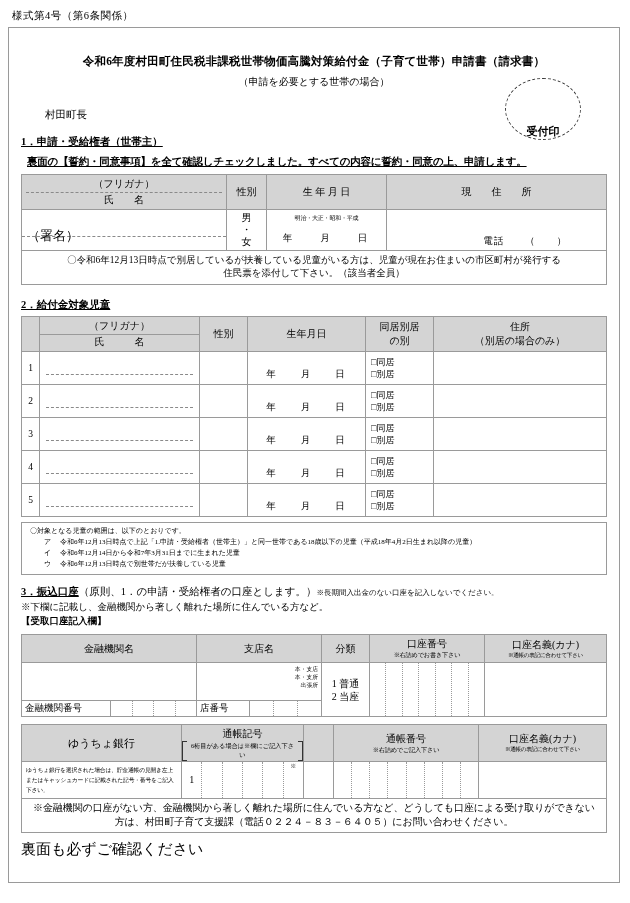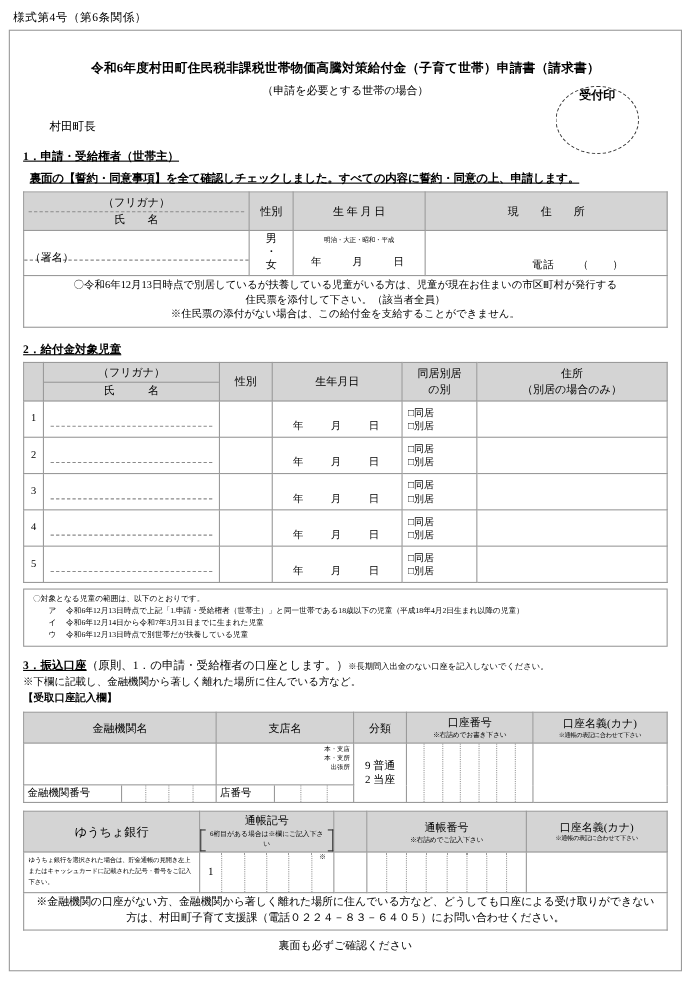--- a/index.html
+++ b/index.html
@@ -40,7 +40,7 @@
     width:76px; height:62px;
     border:1px dashed #3a3a3a;
     border-radius:50%;
-    display:flex; align-items:flex-start; justify-content:center;
+    display:flex; align-items:flex-end; justify-content:center;
     font-size:11px; font-weight:bold;
   }
 

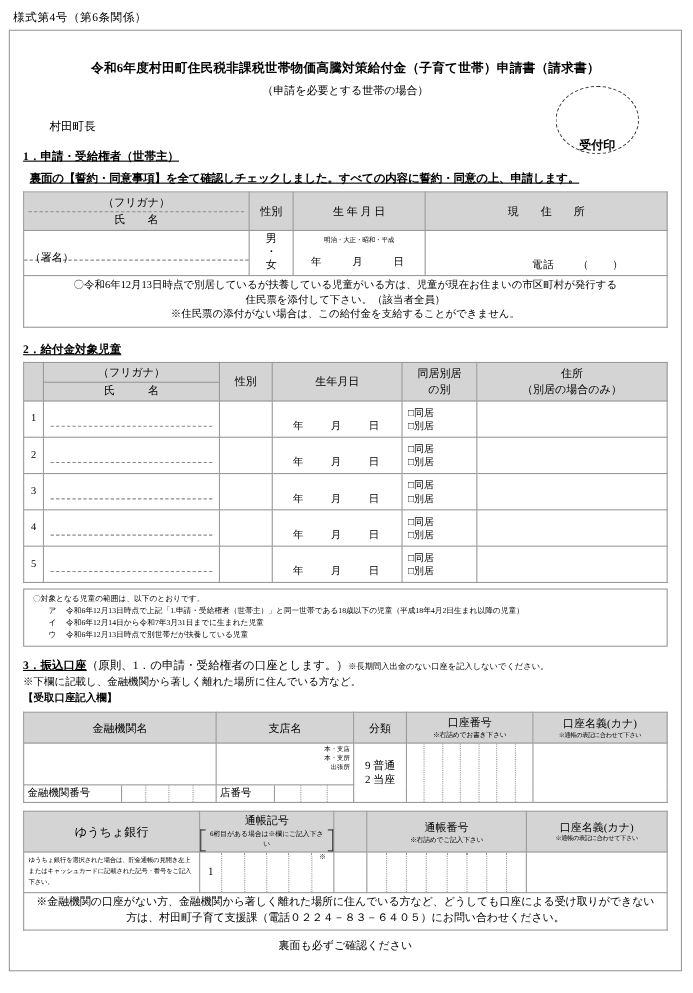--- a/index.html
+++ b/index.html
@@ -75,7 +75,7 @@
     height:13px;
   }
   .namecell { height:40px; position:relative; padding:0; }
-  .sig { position:absolute; left:5px; top:17px; font-size:10px; }
+  .sig { position:absolute; left:5px; top:17px; font-size:13px; }
 
   .gender { text-align:center; font-size:10px; line-height:12px; padding:2px 0; }
   .dob { text-align:center; padding:2px 2px 3px 2px; }

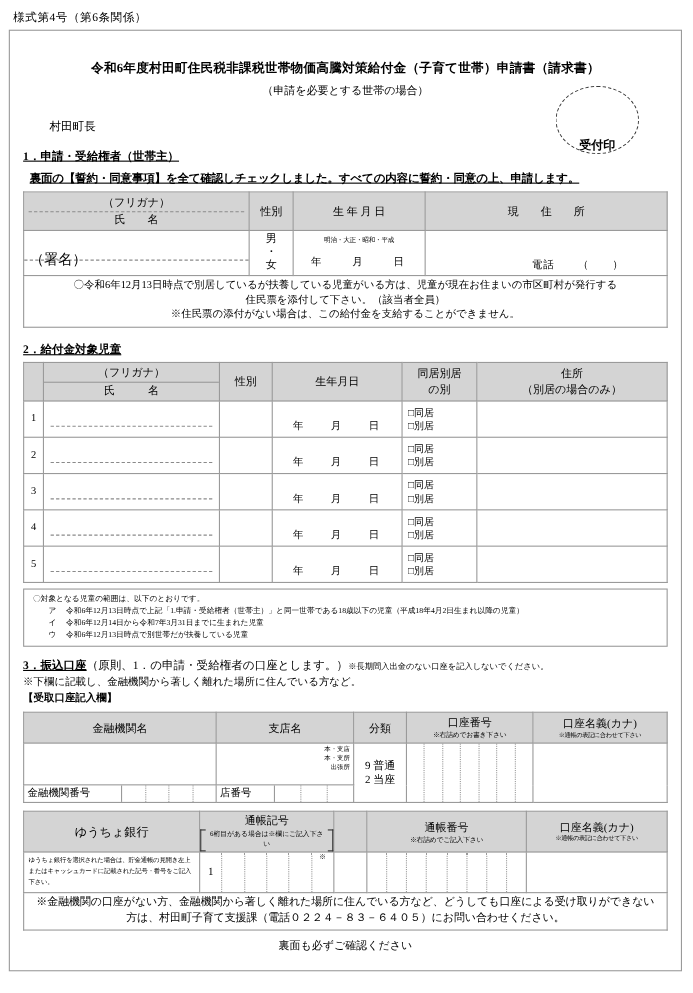--- a/index.html
+++ b/index.html
@@ -185,7 +185,6 @@
     <div class="notebox">
       <div>〇令和6年12月13日時点で別居しているが扶養している児童がいる方は、児童が現在お住まいの市区町村が発行する</div>
       <div>住民票を添付して下さい。（該当者全員）</div>
-      <div>※住民票の添付がない場合は、この給付金を支給することができません。</div>
     </div>
 
     

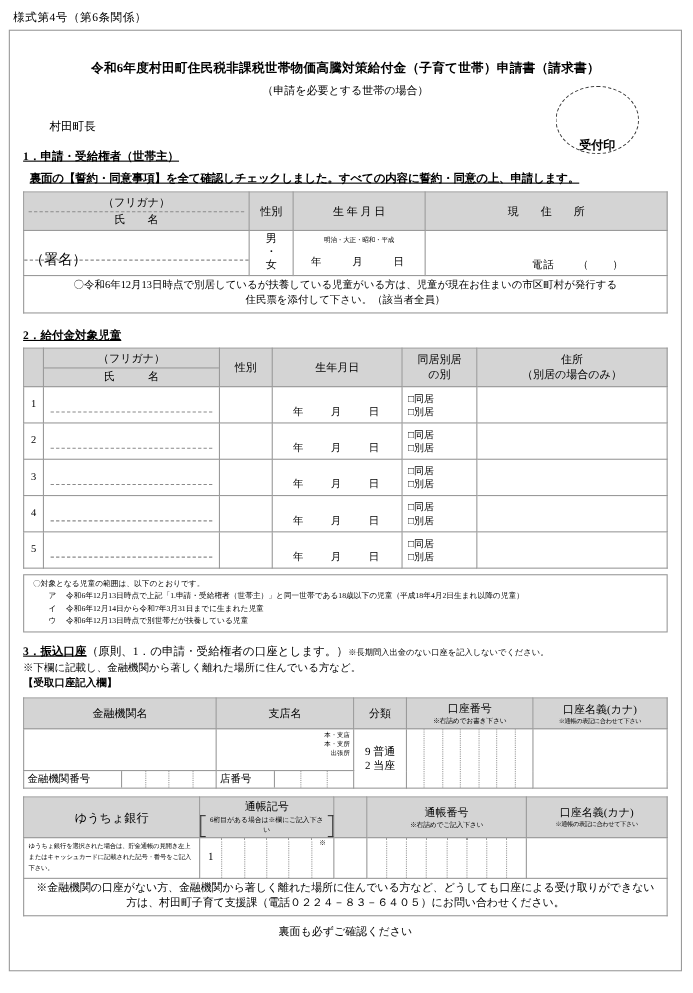--- a/index.html
+++ b/index.html
@@ -327,7 +327,7 @@
           </div>
         </td>
         <td class="kind" rowspan="2">
-          <div>9 普通</div>
+          <div>1 普通</div>
           <div>2 当座</div>
         </td>
         <td rowspan="2" style="padding:0">

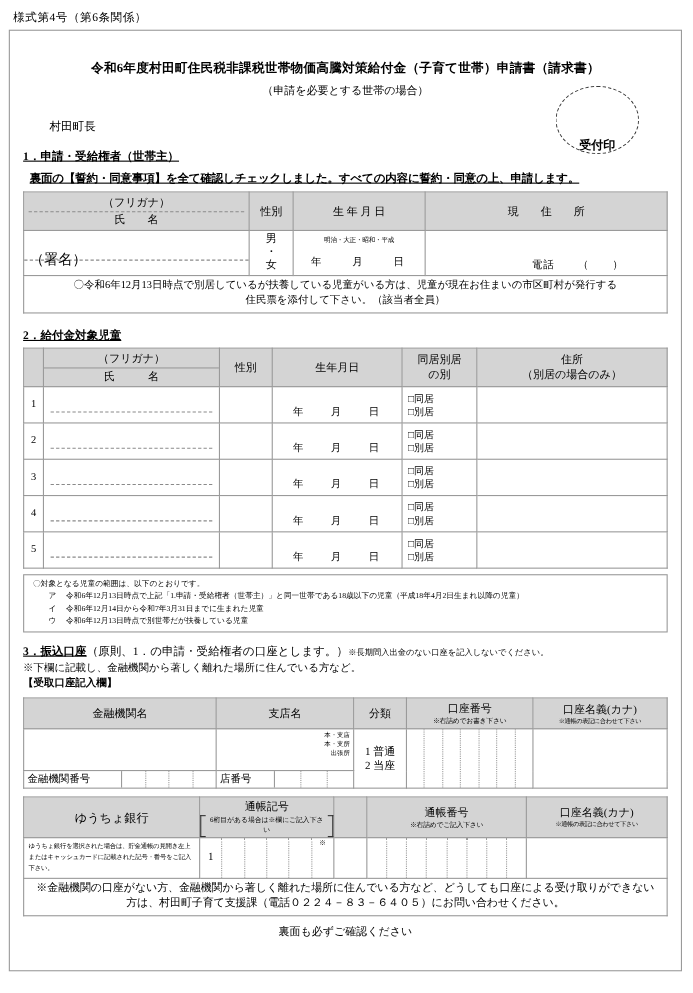--- a/index.html
+++ b/index.html
@@ -126,7 +126,7 @@
   .bracket::after { right:0; border-left:none; }
 
   .final-note { border:1px solid #9a9a9a; border-top:none; font-size:10px; padding:2px 4px 3px 4px; line-height:14px; text-align:center; letter-spacing:-0.1px; }
-  .footer { text-align:center; font-size:10px; margin-top:7px; }
+  .footer { font-size:15px; margin-top:7px; }
 </style>
 </head>
 <body>

